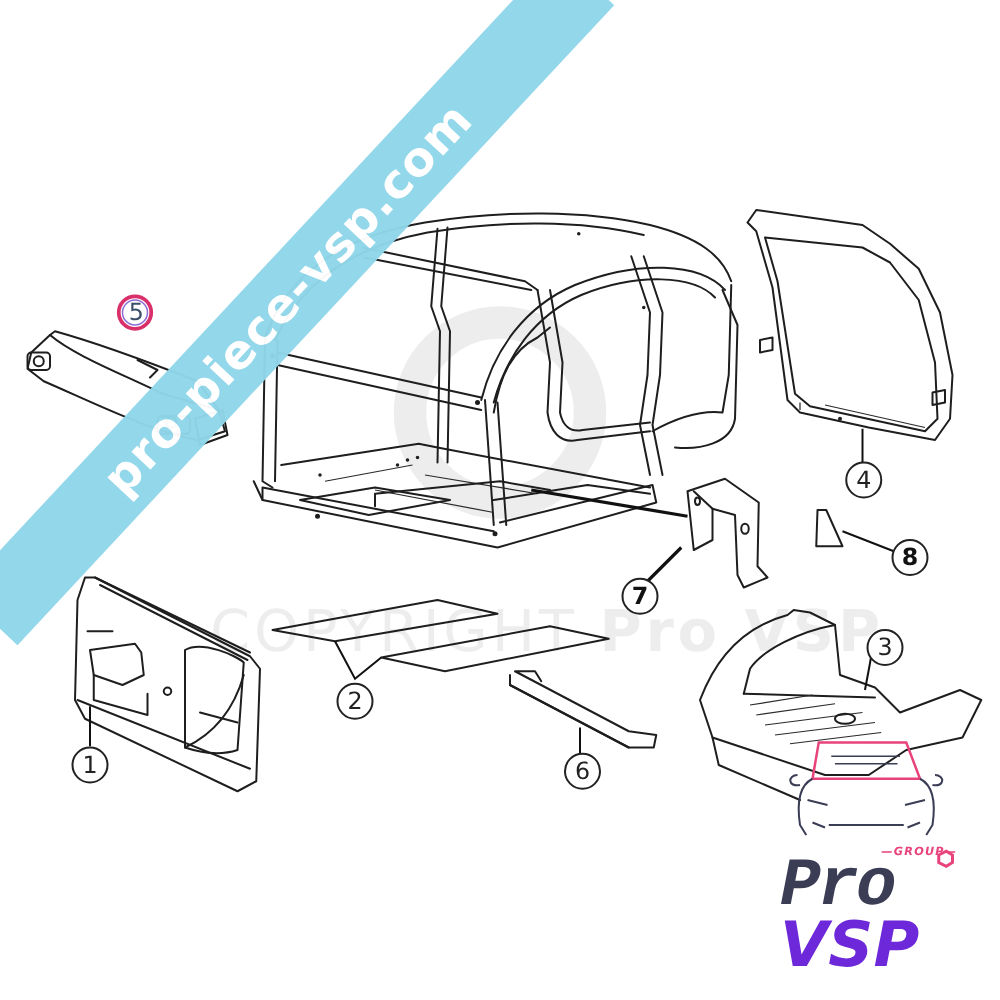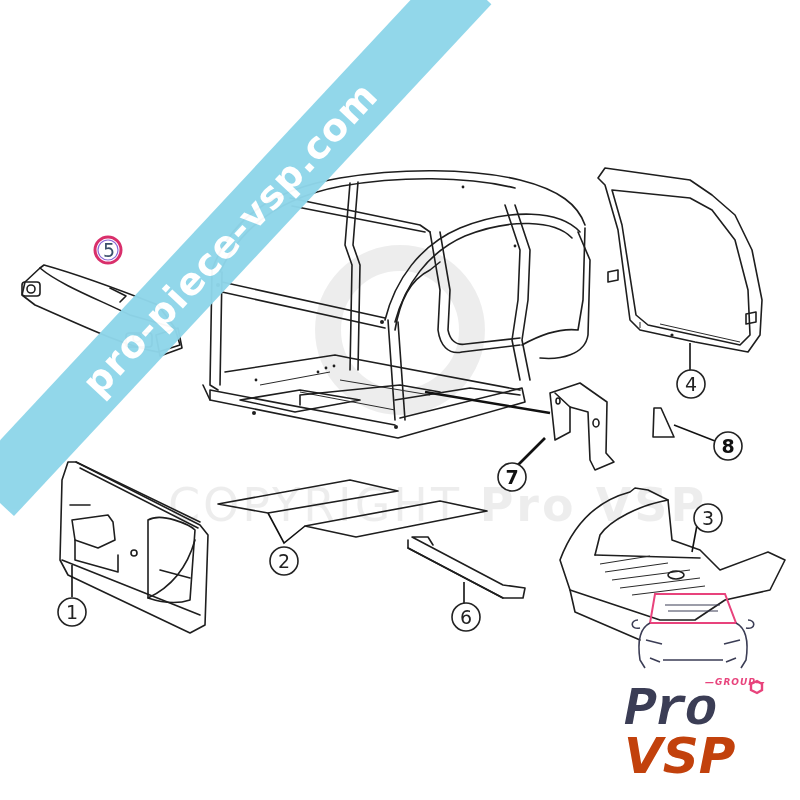--- a/index.html
+++ b/index.html
@@ -28,7 +28,7 @@
                   font-weight: bold; font-style: italic; letter-spacing: 1px; font-family: "DejaVu Sans", sans-serif; margin-left: 35px; }
     .logo-pro { position: absolute; left: 6px; top: 98px; font-size: 54px; color: #3b3d55;
                 font-weight: bold; font-style: italic; letter-spacing: -2px; font-family: Liberation Mono, monospace; line-height: 1; }
-    .logo-vsp { position: absolute; left: 6px; top: 146px; font-size: 50px; color: #c2410c;
+    .logo-vsp { position: absolute; left: 6px; top: 146px; font-size: 50px; color: #6d28d9;
                 font-weight: bold; font-style: italic; letter-spacing: 0px; font-family: "DejaVu Sans", sans-serif; line-height: 1; }
   </style>
 </head>

